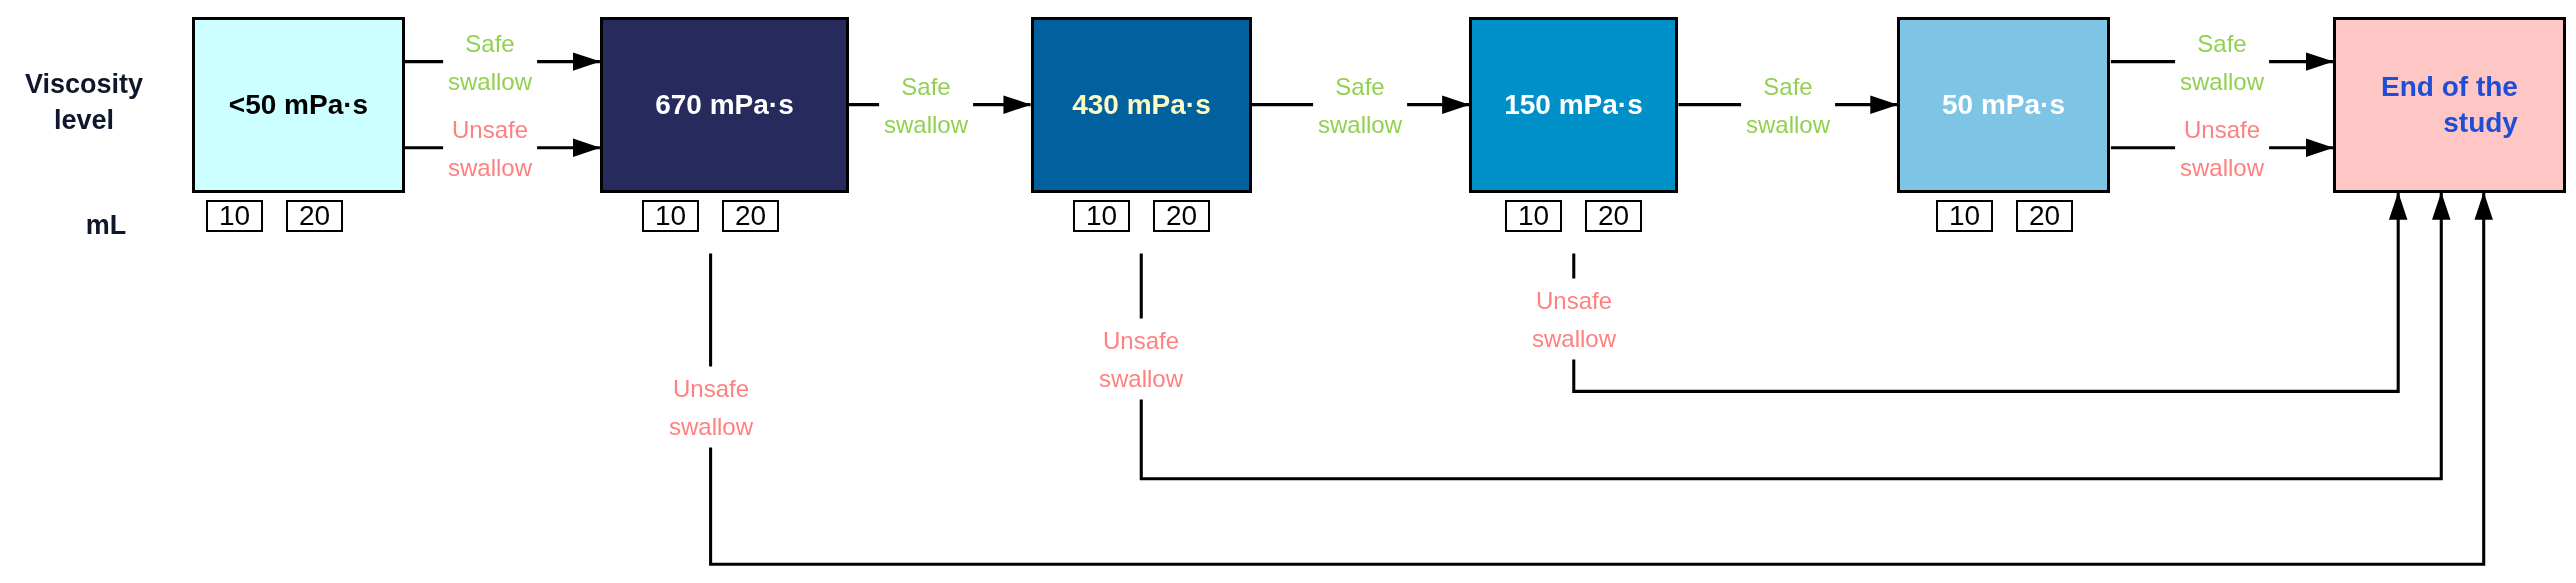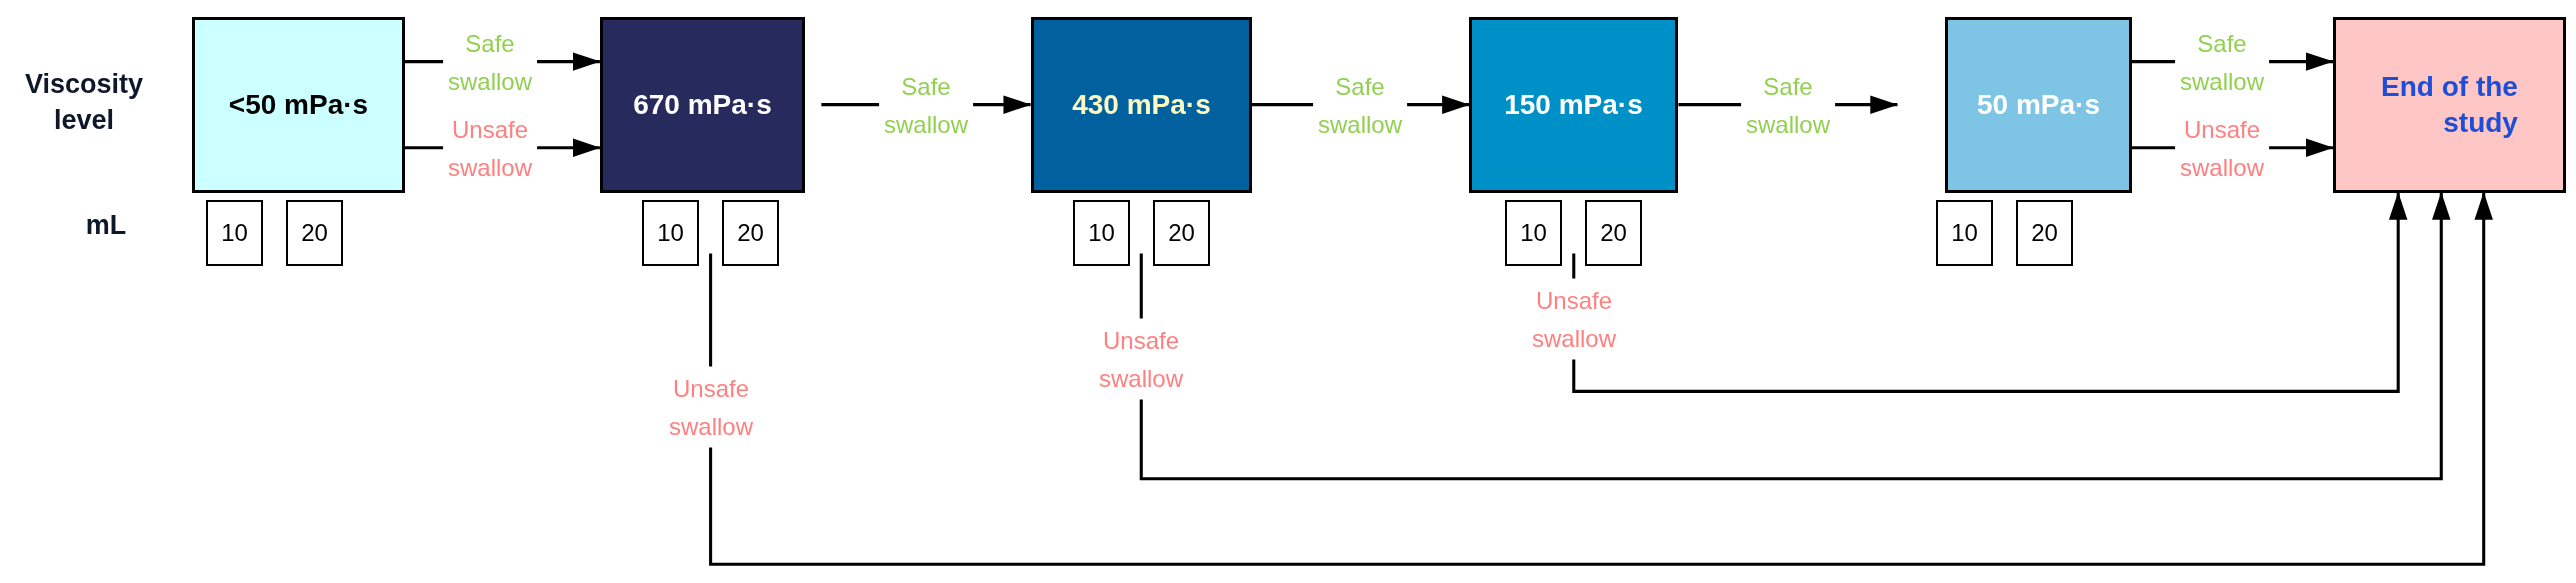--- a/index.html
+++ b/index.html
@@ -100,7 +100,7 @@
   <div class="row-label" style="left:106px; top:225px;">mL</div>
 
   <div class="vbox" style="left: 168px; width: 213px; background: rgb(204, 255, 255); color: rgb(0, 0, 0); margin-left: 24px;">&lt;50 mPa·s</div>
-  <div class="vbox" style="left: 600px; width: 205px; background: rgb(38, 42, 92); color: rgb(255, 255, 255);">670 mPa·s</div>
+  <div class="vbox" style="left: 600px; width: 249px; background: rgb(38, 42, 92); color: rgb(255, 255, 255);">670 mPa·s</div>
   <div class="vbox" style="left: 1031px; width: 221px; background: rgb(0, 97, 158); color: #fef9c3;">430 mPa·s</div>
   <div class="vbox" style="left: 1469px; width: 209px; background: rgb(0, 144, 200); color: #ffffff;">150 mPa·s</div>
   <div class="vbox" style="left: 1945px; width: 187px; background: rgb(126, 196, 228); color: rgb(255, 255, 255);">50 mPa·s</div>

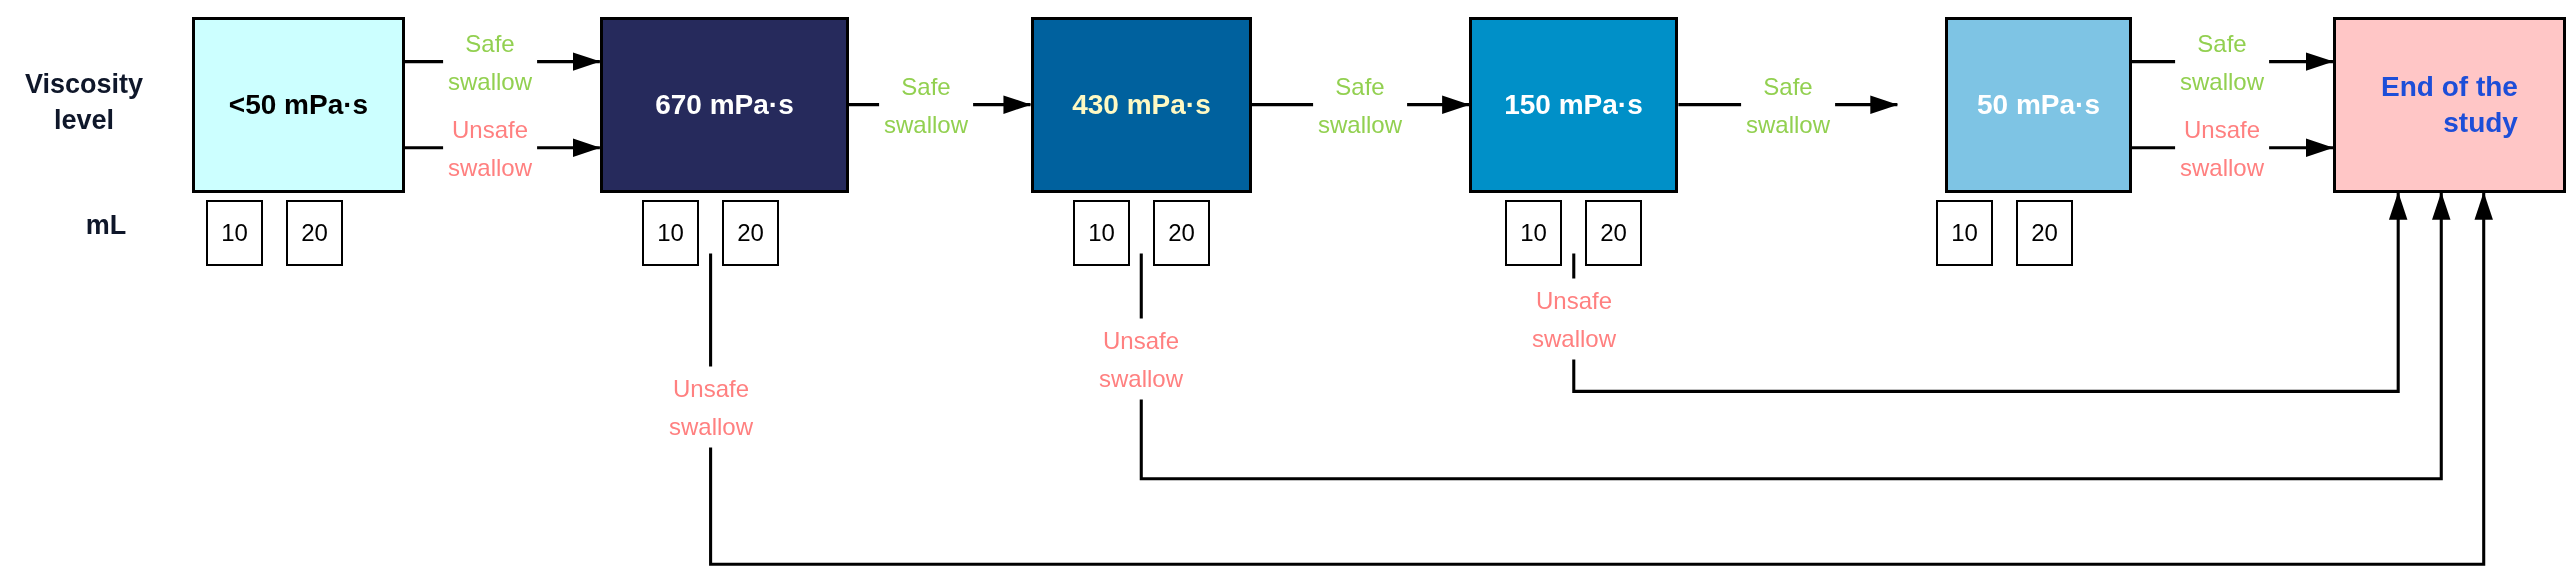--- a/index.html
+++ b/index.html
@@ -103,7 +103,7 @@
   <div class="vbox" style="left: 600px; width: 249px; background: rgb(38, 42, 92); color: rgb(255, 255, 255);">670 mPa·s</div>
   <div class="vbox" style="left: 1031px; width: 221px; background: rgb(0, 97, 158); color: #fef9c3;">430 mPa·s</div>
   <div class="vbox" style="left: 1469px; width: 209px; background: rgb(0, 144, 200); color: #ffffff;">150 mPa·s</div>
-  <div class="vbox" style="left: 1945px; width: 187px; background: rgb(126, 196, 228); color: rgb(255, 255, 255);">50 mPa·s</div>
+  <div class="vbox" style="left: 1897px; width: 213px; background: rgb(126, 196, 228); color: rgb(255, 255, 255);">50 mPa·s</div>
   <div class="vbox" style="left: 2333px; width: 233px; background: rgb(255, 198, 198); color: #1d4ed8; text-align: right;">End of the
 study</div>
 

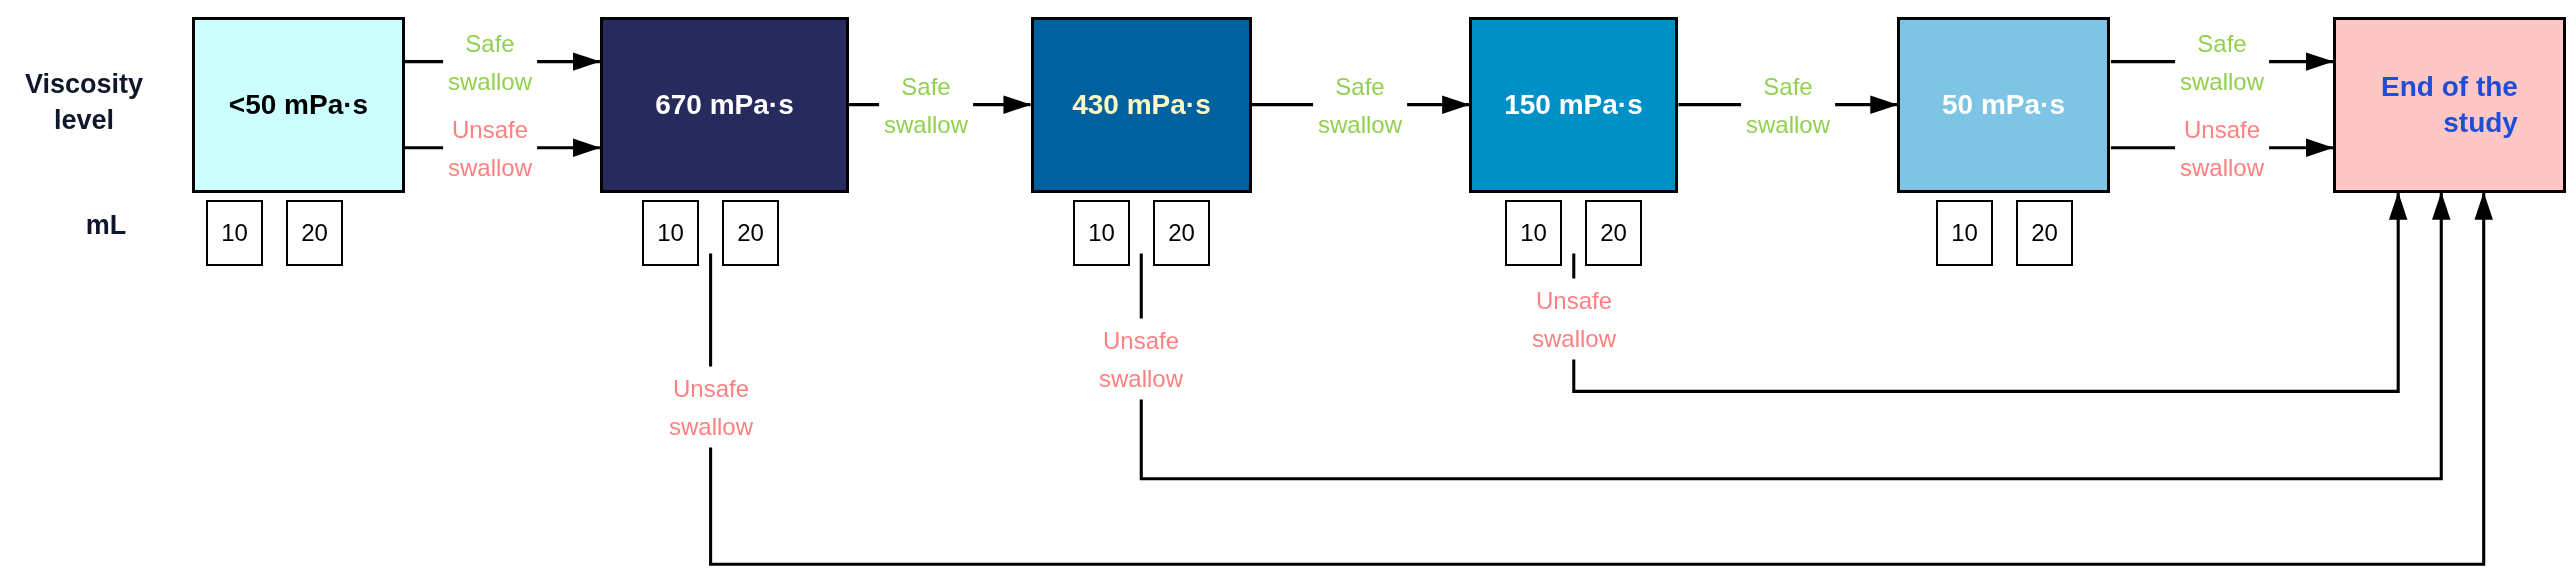--- a/index.html
+++ b/index.html
@@ -50,14 +50,14 @@
     position: absolute;
     top: 200px;
     width: 57px;
-    height: 66px;
+    height: 32px;
     border: 2.5px solid #000000;
     box-sizing: border-box;
     background: #ffffff;
     display: flex;
     align-items: center;
     justify-content: center;
-    font-size: 24px;
+    font-size: 28px;
     font-weight: 400;
     color: #000000;
   }

